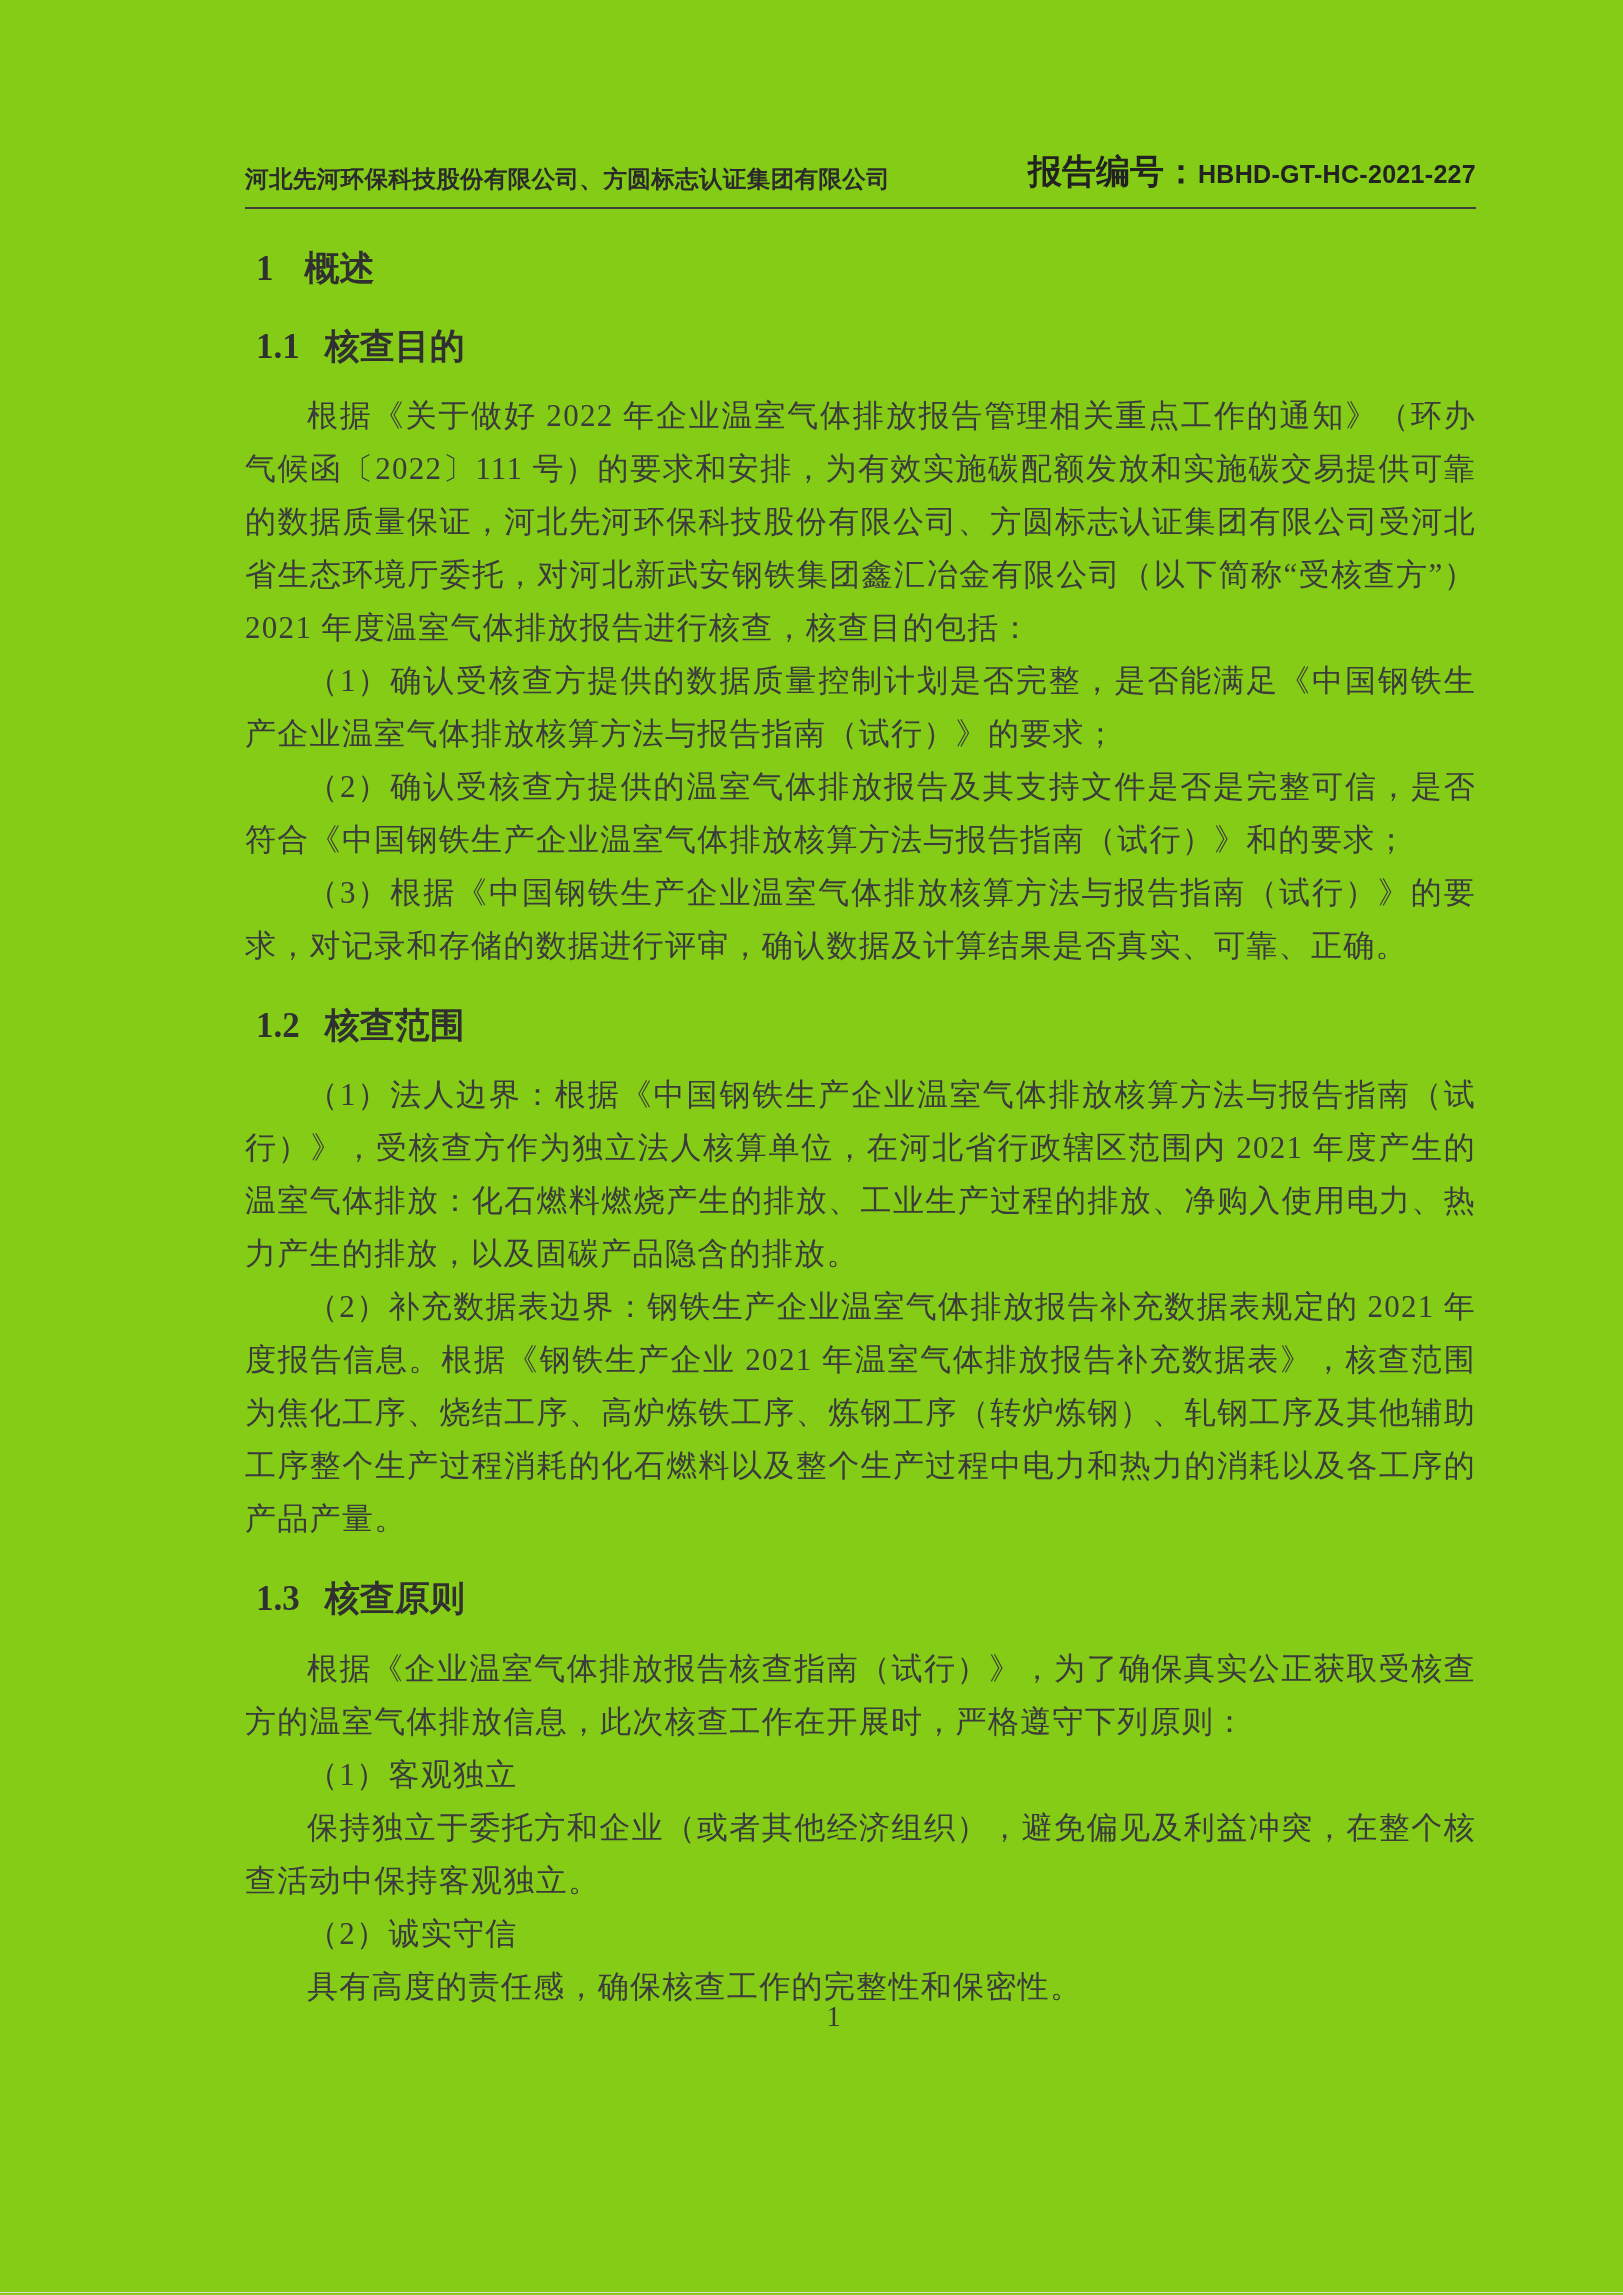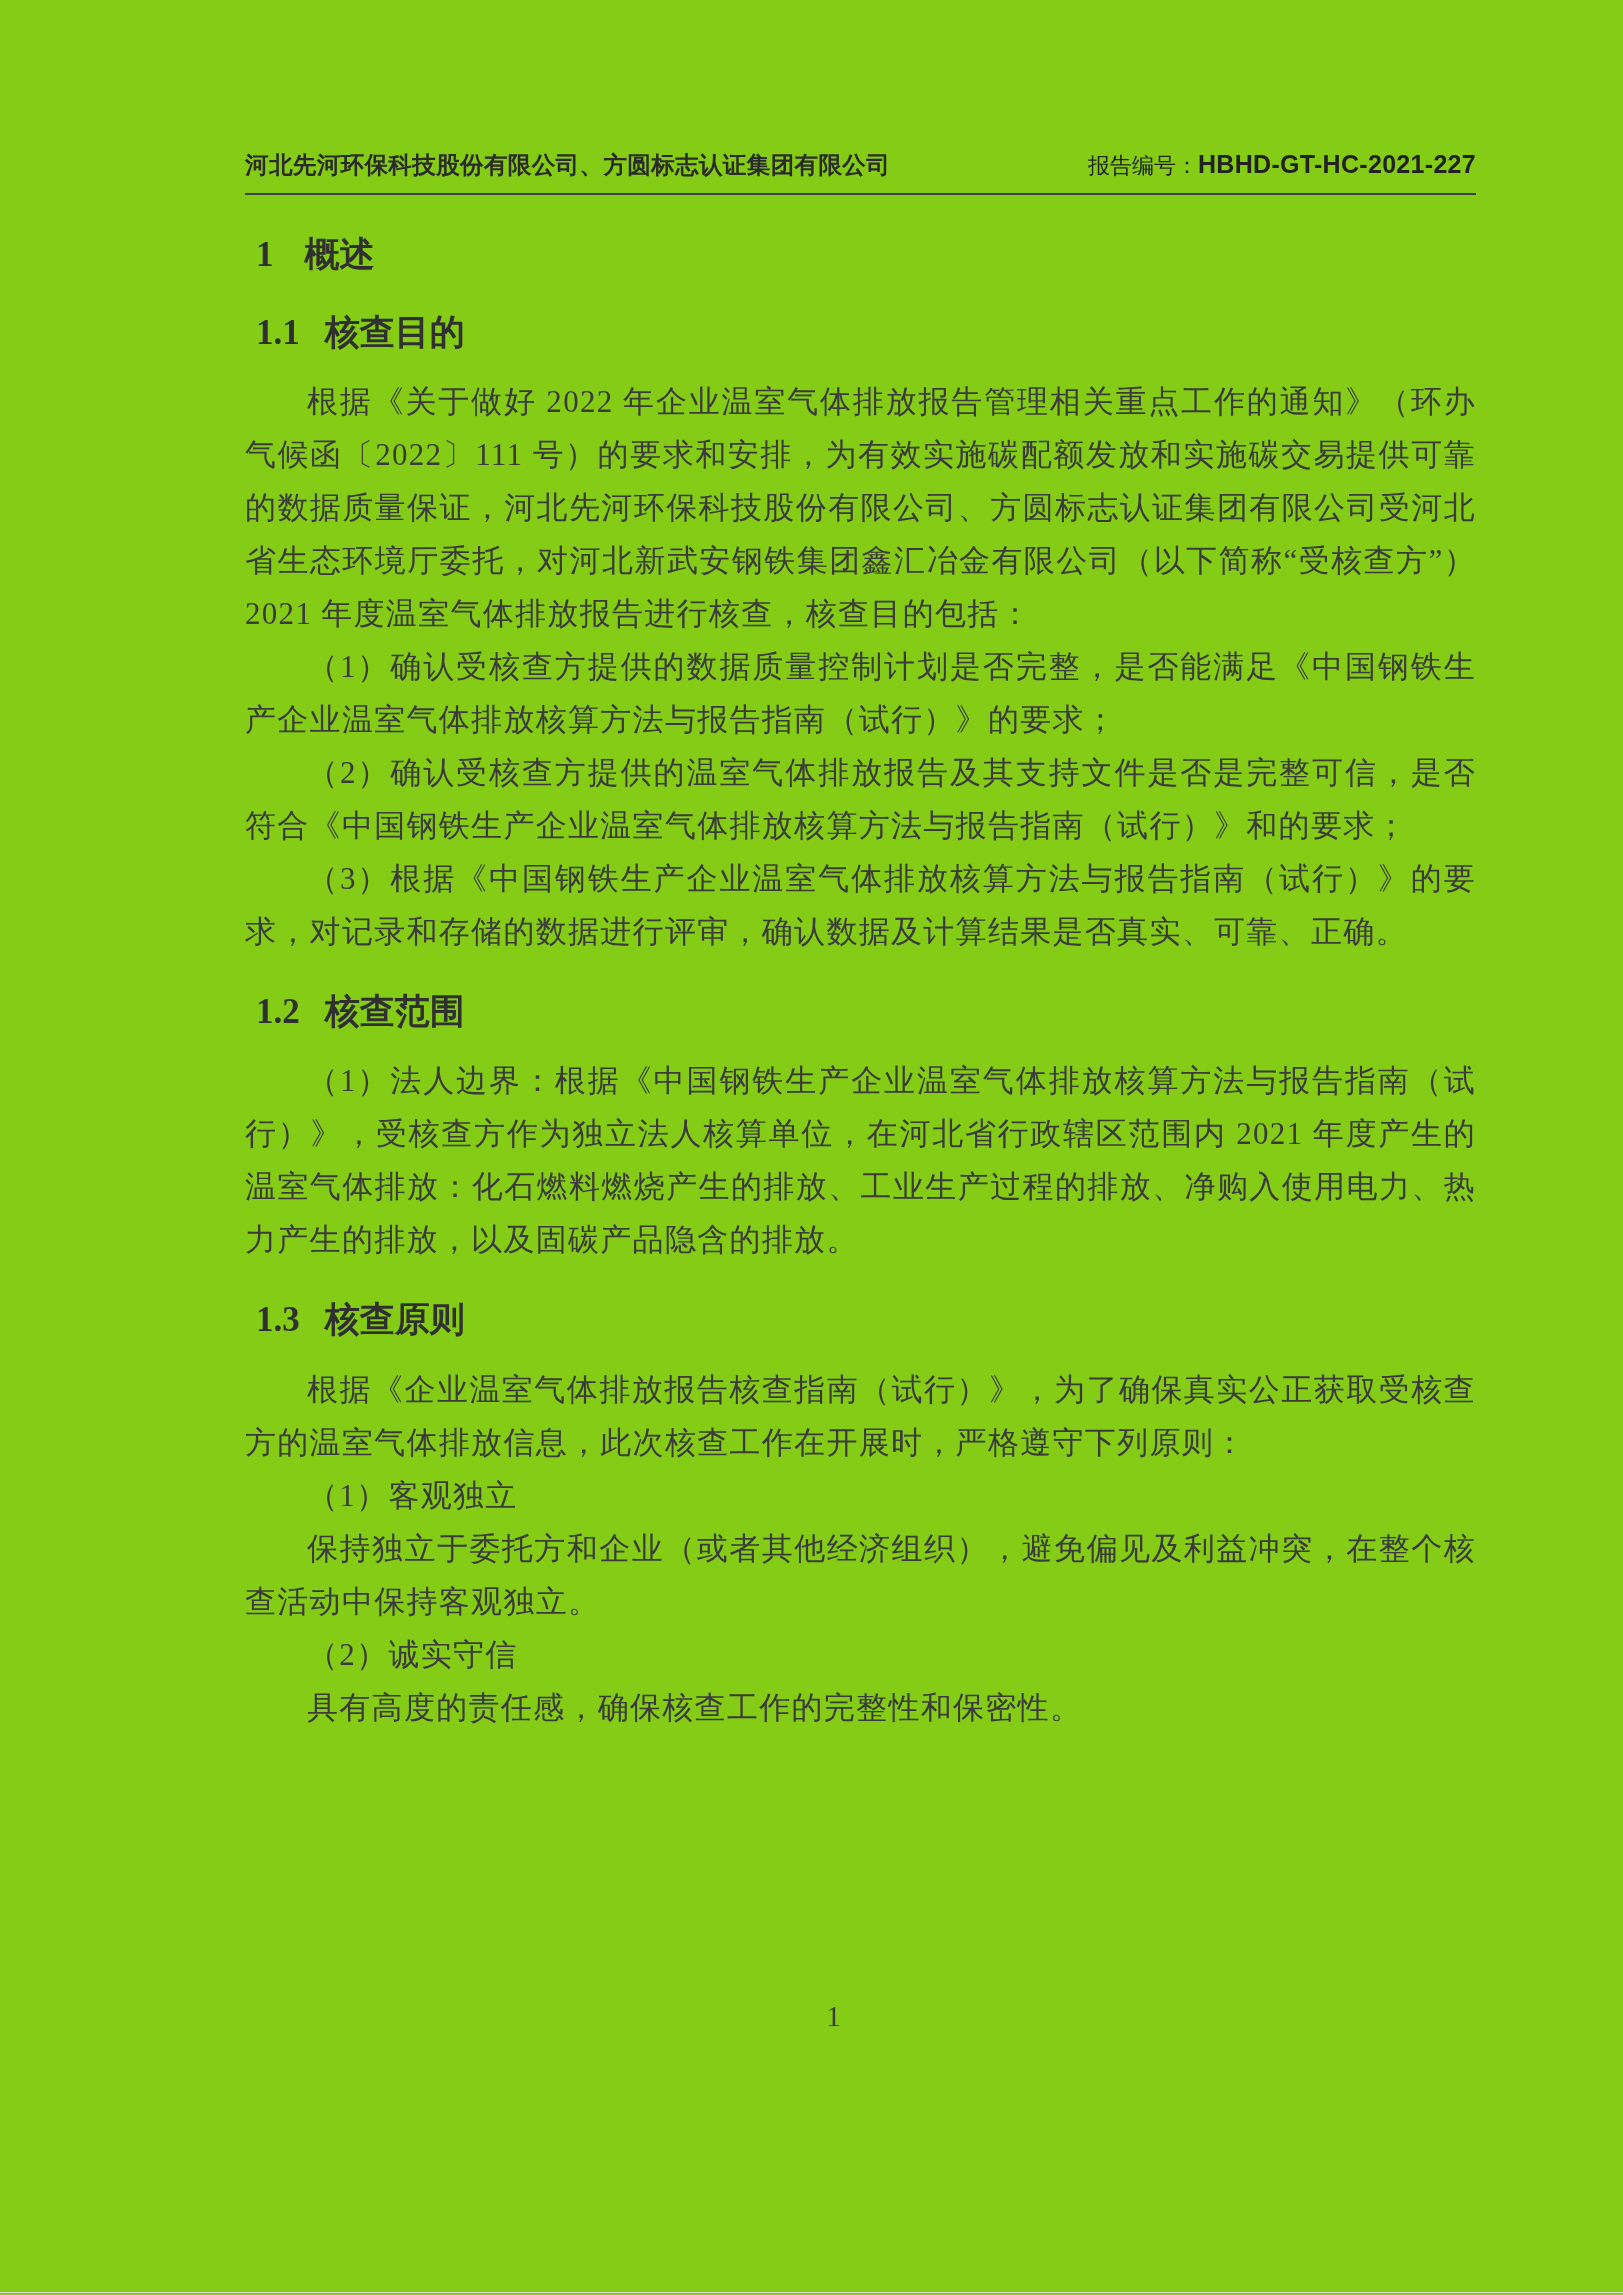--- a/index.html
+++ b/index.html
@@ -48,8 +48,8 @@
   .h-right { white-space: nowrap; }
   .h-label {
     font-family: "Liberation Sans", "DejaVu Sans", sans-serif;
-    font-weight: 400;
-    font-size: 22px;
+    font-weight: 700;
+    font-size: 34px;
     color: #222222;
   }
   .h-num {

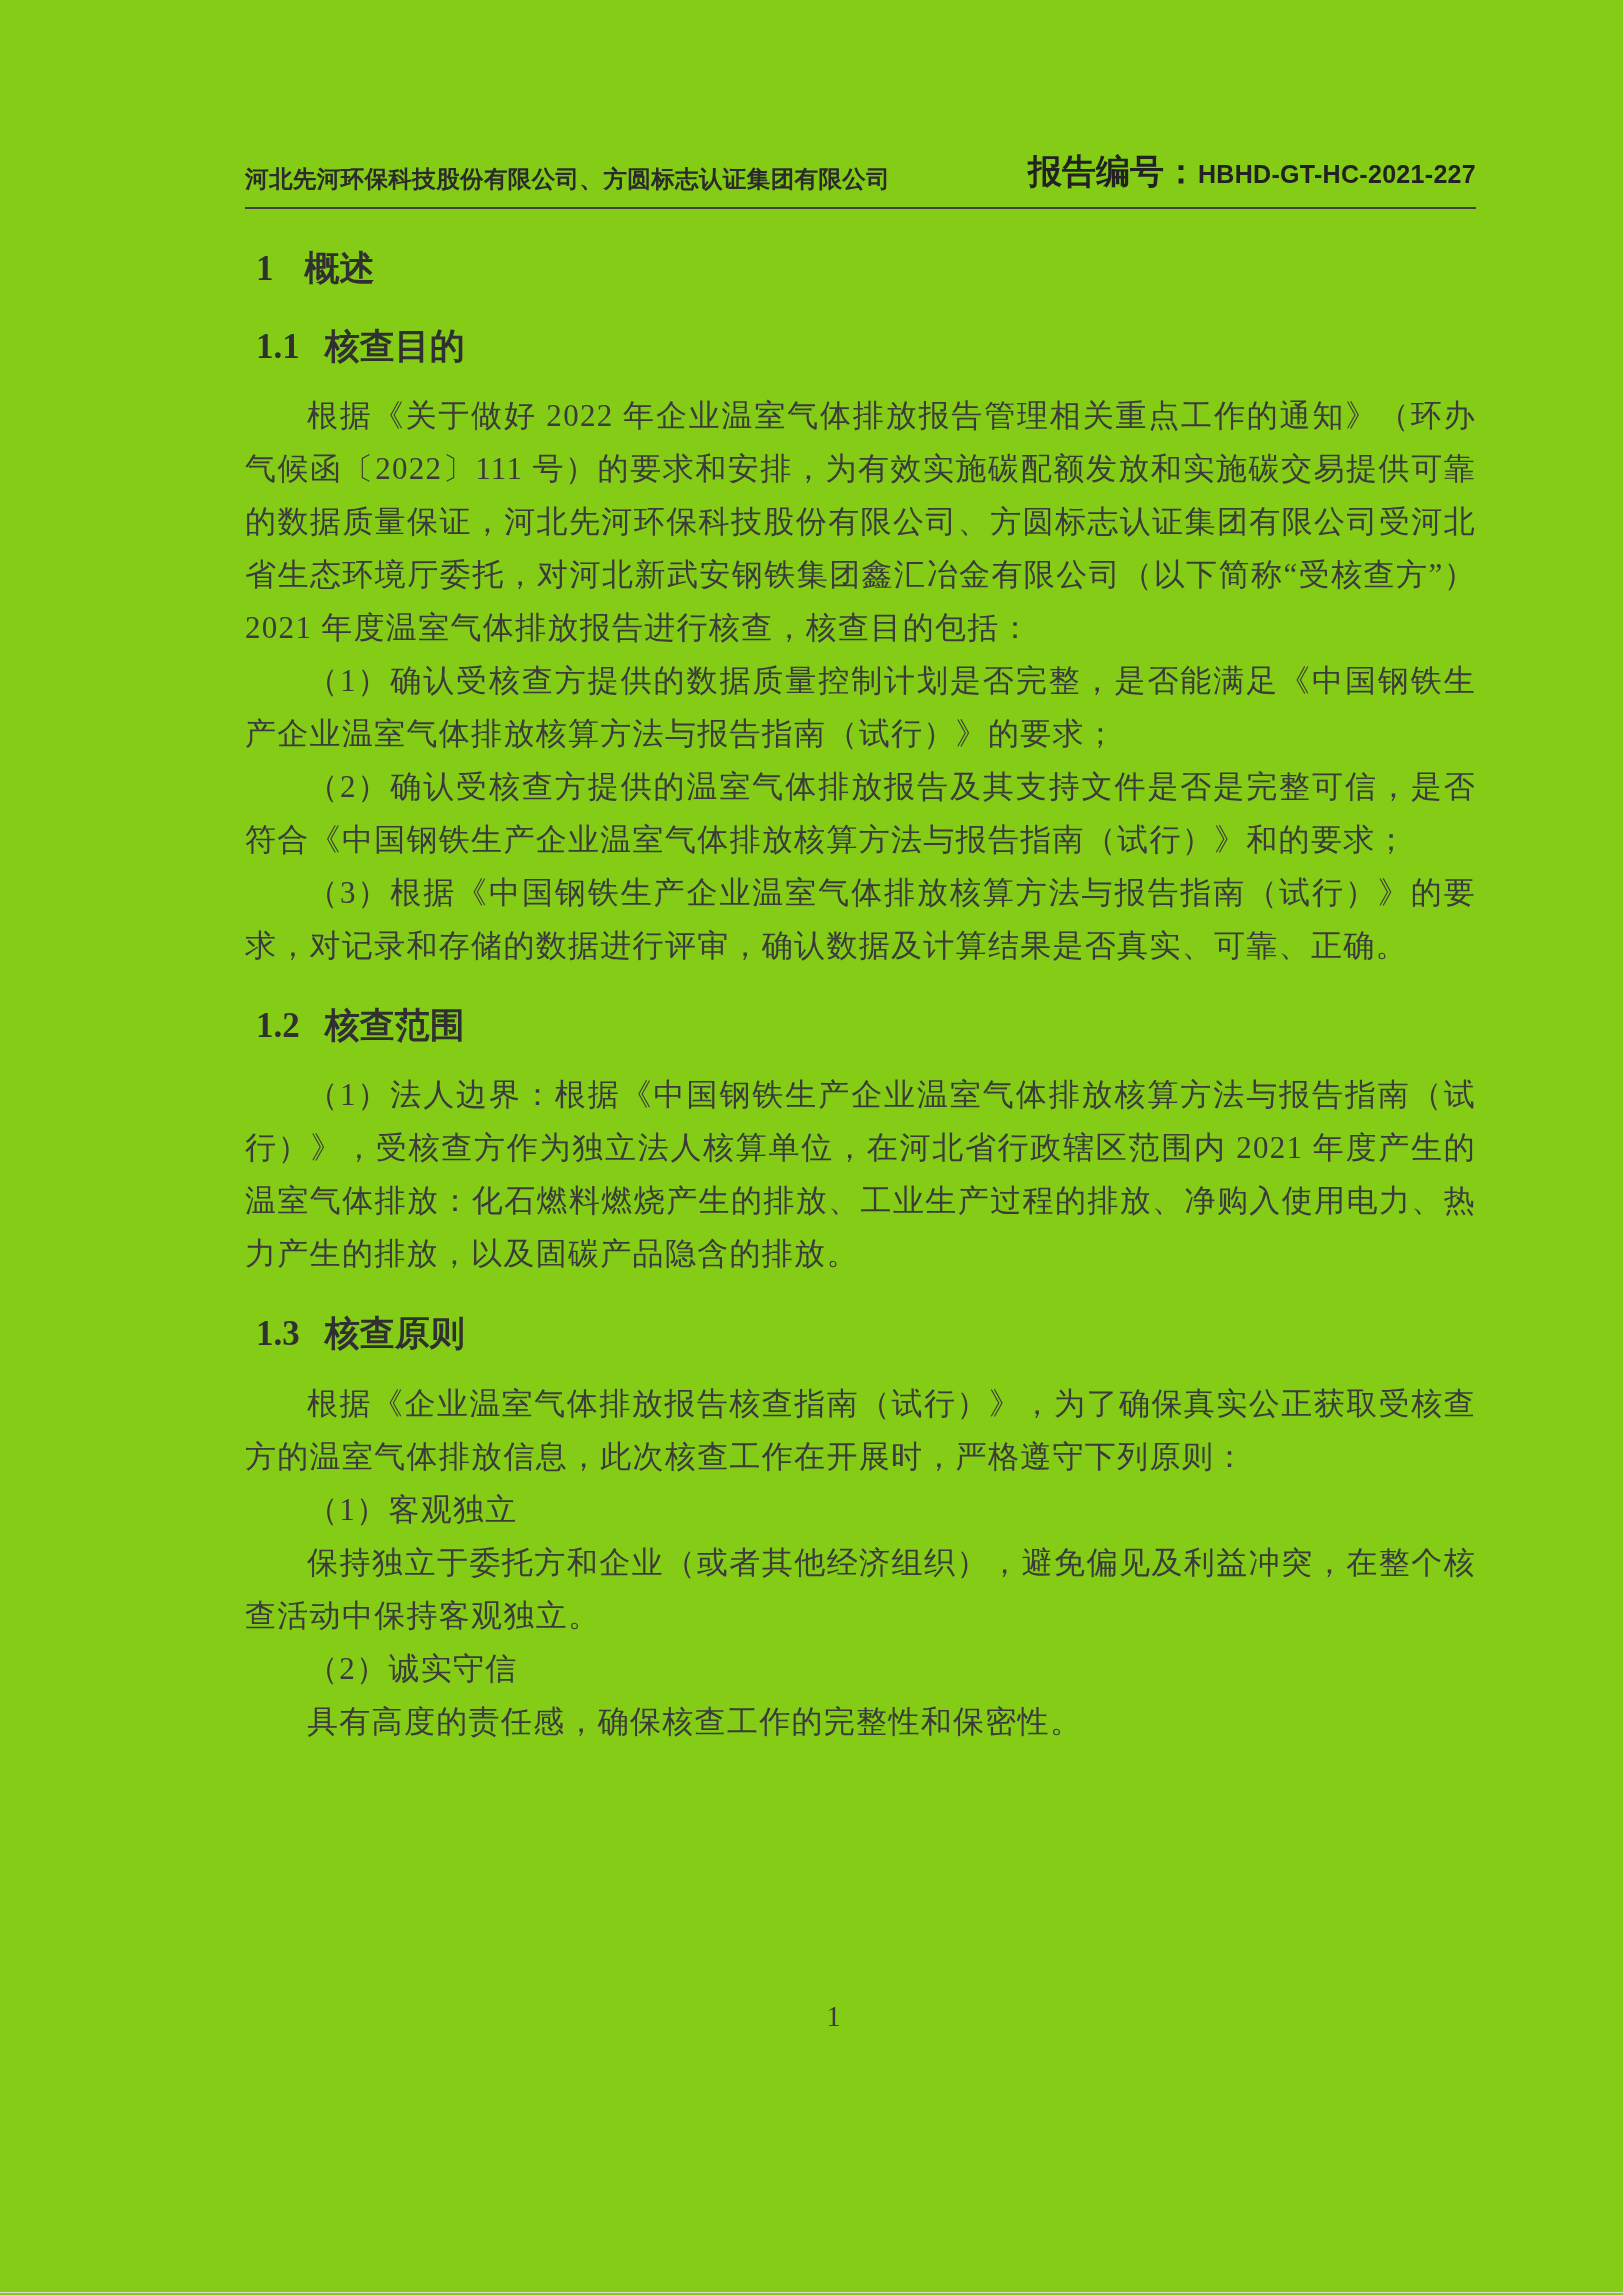--- a/index.html
+++ b/index.html
@@ -128,6 +128,7 @@
       <span class="sec-num">1.2</span><span class="sec-title">核查范围</span>
     </h2>
     <p class="body-p">（1）法人边界：根据《中国钢铁生产企业温室气体排放核算方法与报告指南（试行）》，受核查方作为独立法人核算单位，在河北省行政辖区范围内 2021 年度产生的温室气体排放：化石燃料燃烧产生的排放、工业生产过程的排放、净购入使用电力、热力产生的排放，以及固碳产品隐含的排放。</p>
+    <p class="body-p">（2）补充数据表边界：钢铁生产企业温室气体排放报告补充数据表规定的 2021 年度报告信息。根据《钢铁生产企业 2021 年温室气体排放报告补充数据表》，核查范围为焦化工序、烧结工序、高炉炼铁工序、炼钢工序（转炉炼钢）、轧钢工序及其他辅助工序整个生产过程消耗的化石燃料以及整个生产过程中电力和热力的消耗以及各工序的产品产量。</p>
 
     <h2 class="sec">
       <span class="sec-num">1.3</span><span class="sec-title">核查原则</span>

